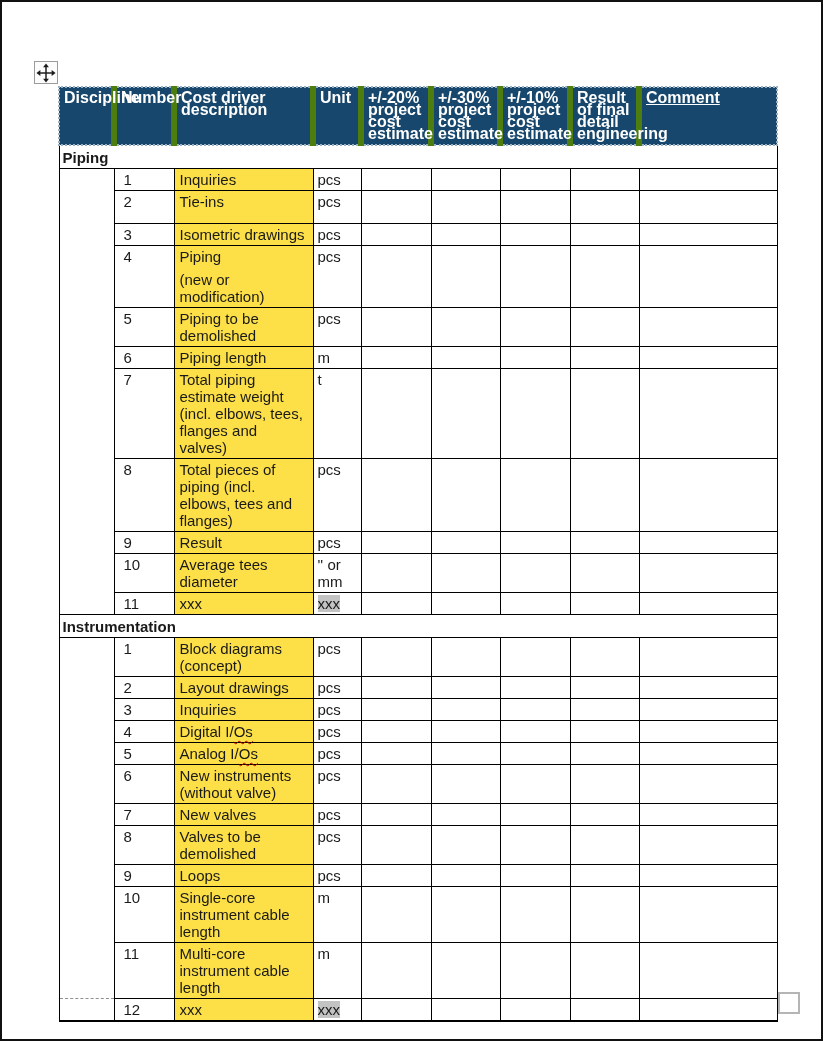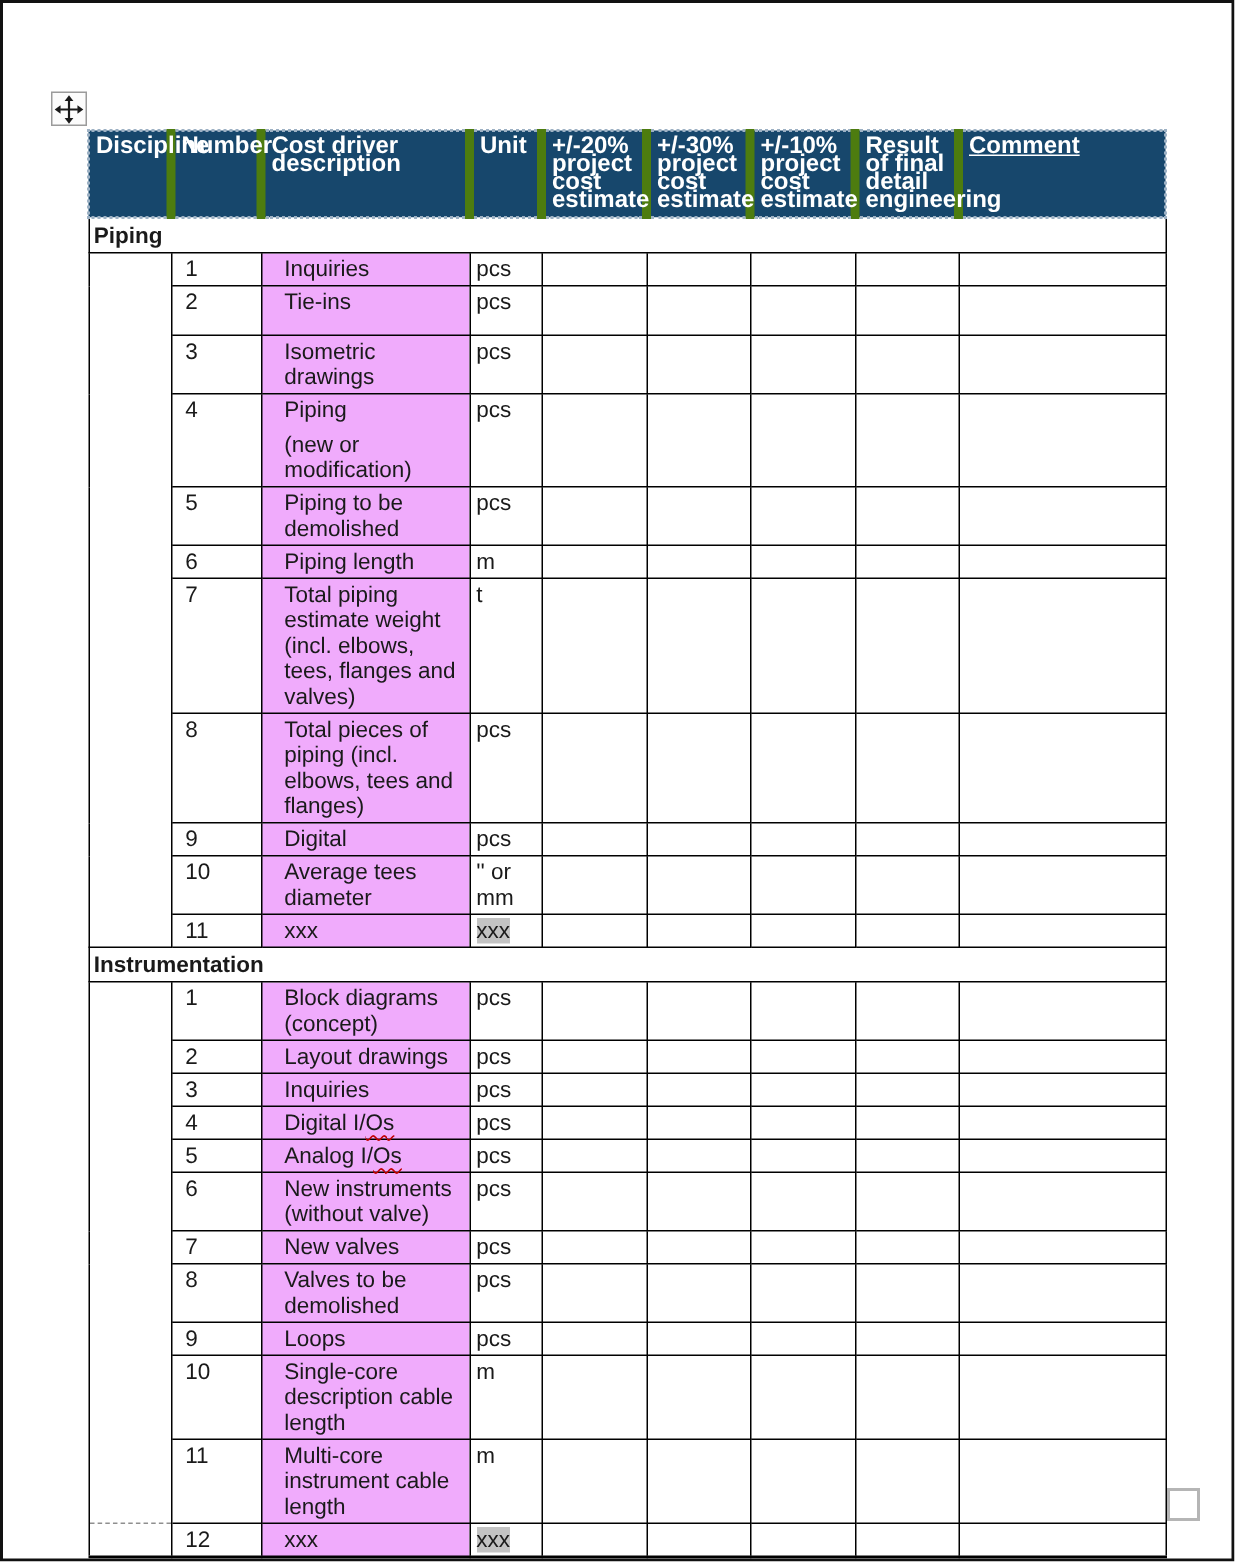--- a/index.html
+++ b/index.html
@@ -41,7 +41,7 @@
   }
   td.section{font-weight:bold;font-size:15px;padding:3px 3px 2px 3px;}
   td.num{padding-left:9px;}
-  td.desc{background:#f0abfc;padding-left:15px;}
+  td.desc{background:#fde047;padding-left:5px;}
   td.disc.nb{border-bottom:0;}
   td.disc.dash-top{border-top:1px dashed #8f8f8f;}
   .para{min-height:5px;}

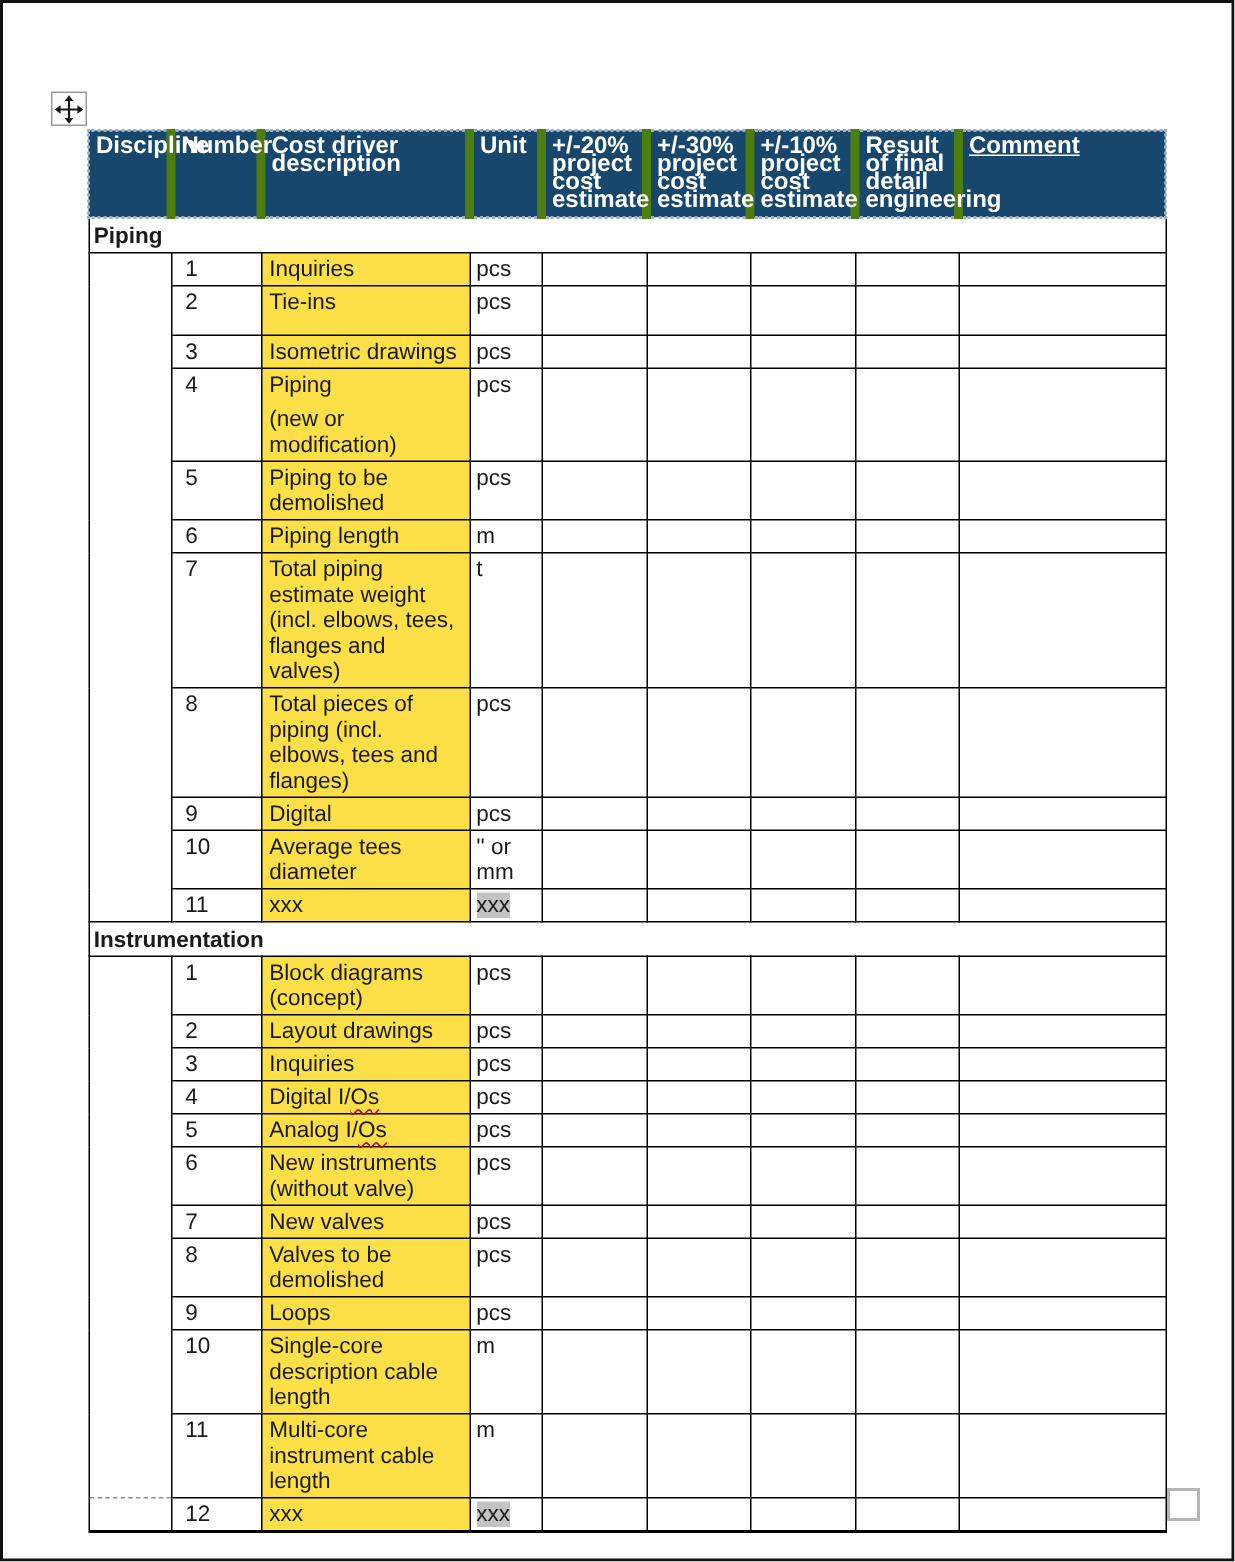--- a/index.html
+++ b/index.html
@@ -213,7 +213,7 @@
         <tr>
           <td class="num">9</td>
           <td class="desc">
-            <div class="para">Digital</div>
+            <div class="para">Result</div>
           </td>
           <td class="unit">pcs</td>
           <td class="blank"></td>

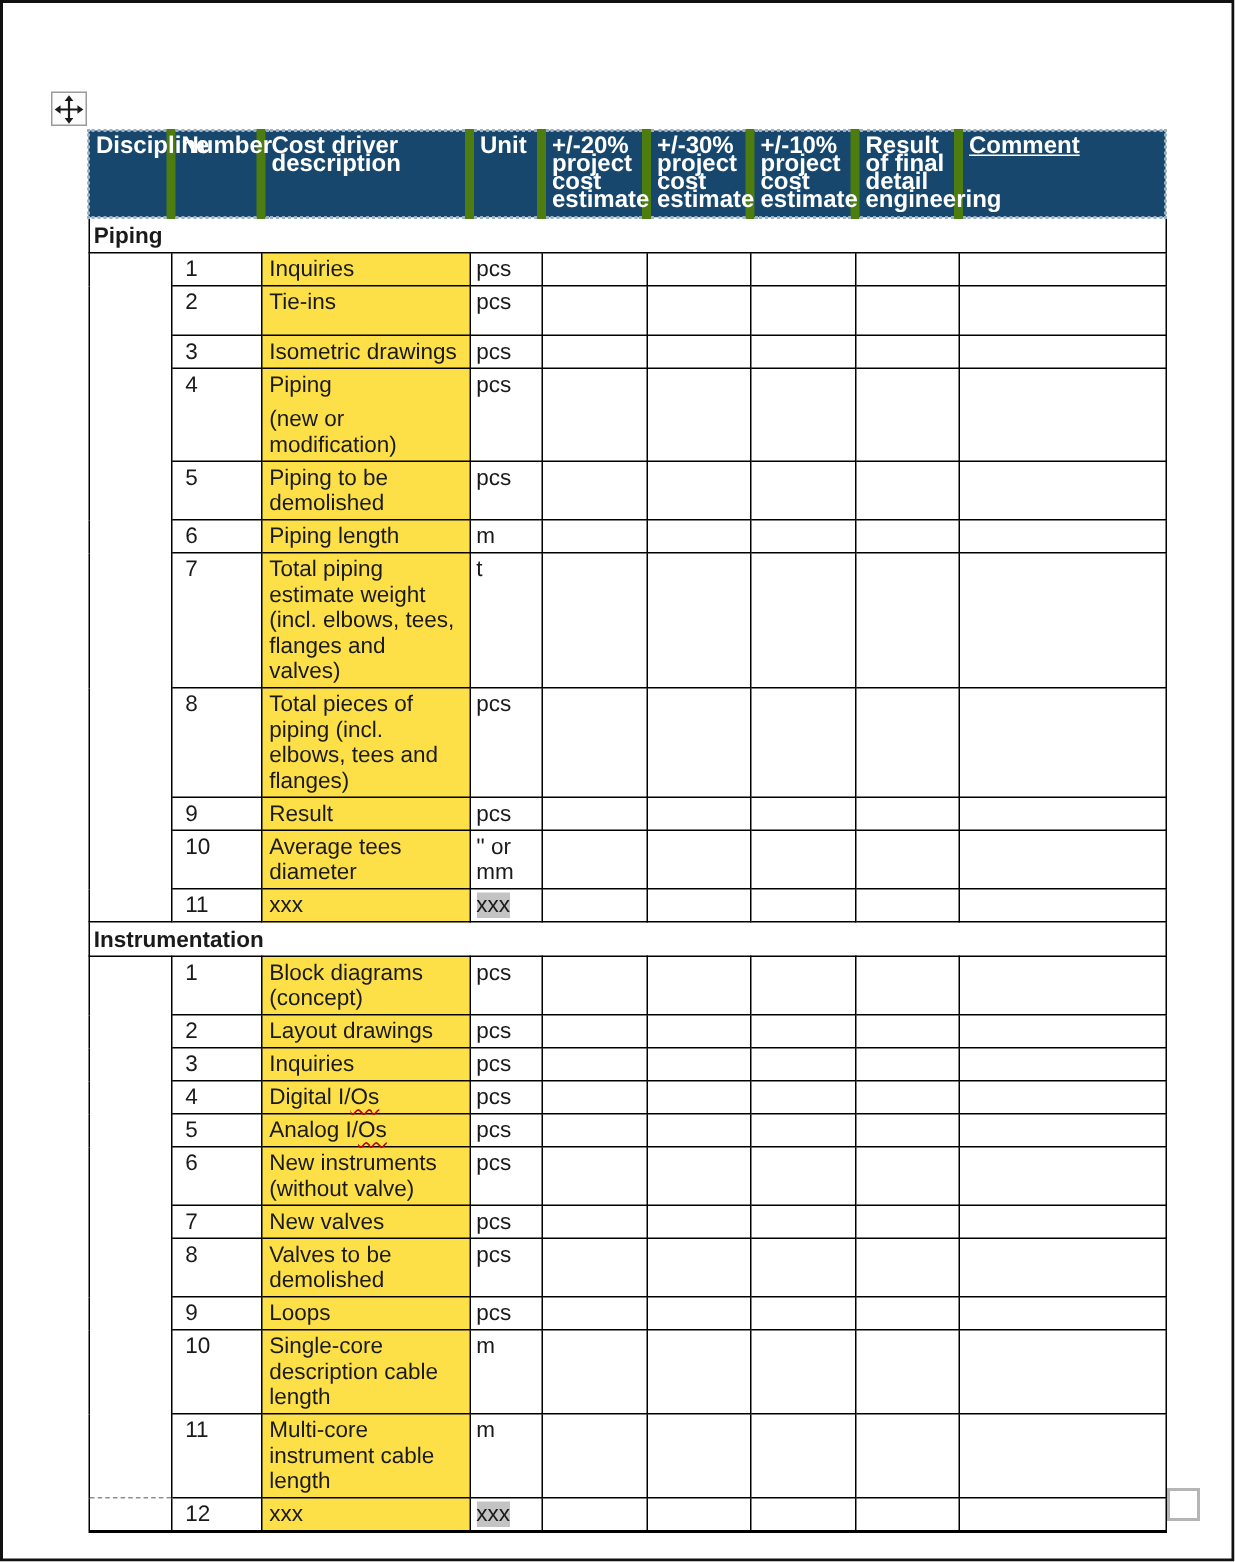--- a/index.html
+++ b/index.html
@@ -361,7 +361,7 @@
         <tr>
           <td class="num">10</td>
           <td class="desc">
-            <div class="para">Single-core description cable length</div>
+            <div class="para">Single-core instrument cable length</div>
           </td>
           <td class="unit">m</td>
           <td class="blank"></td>

